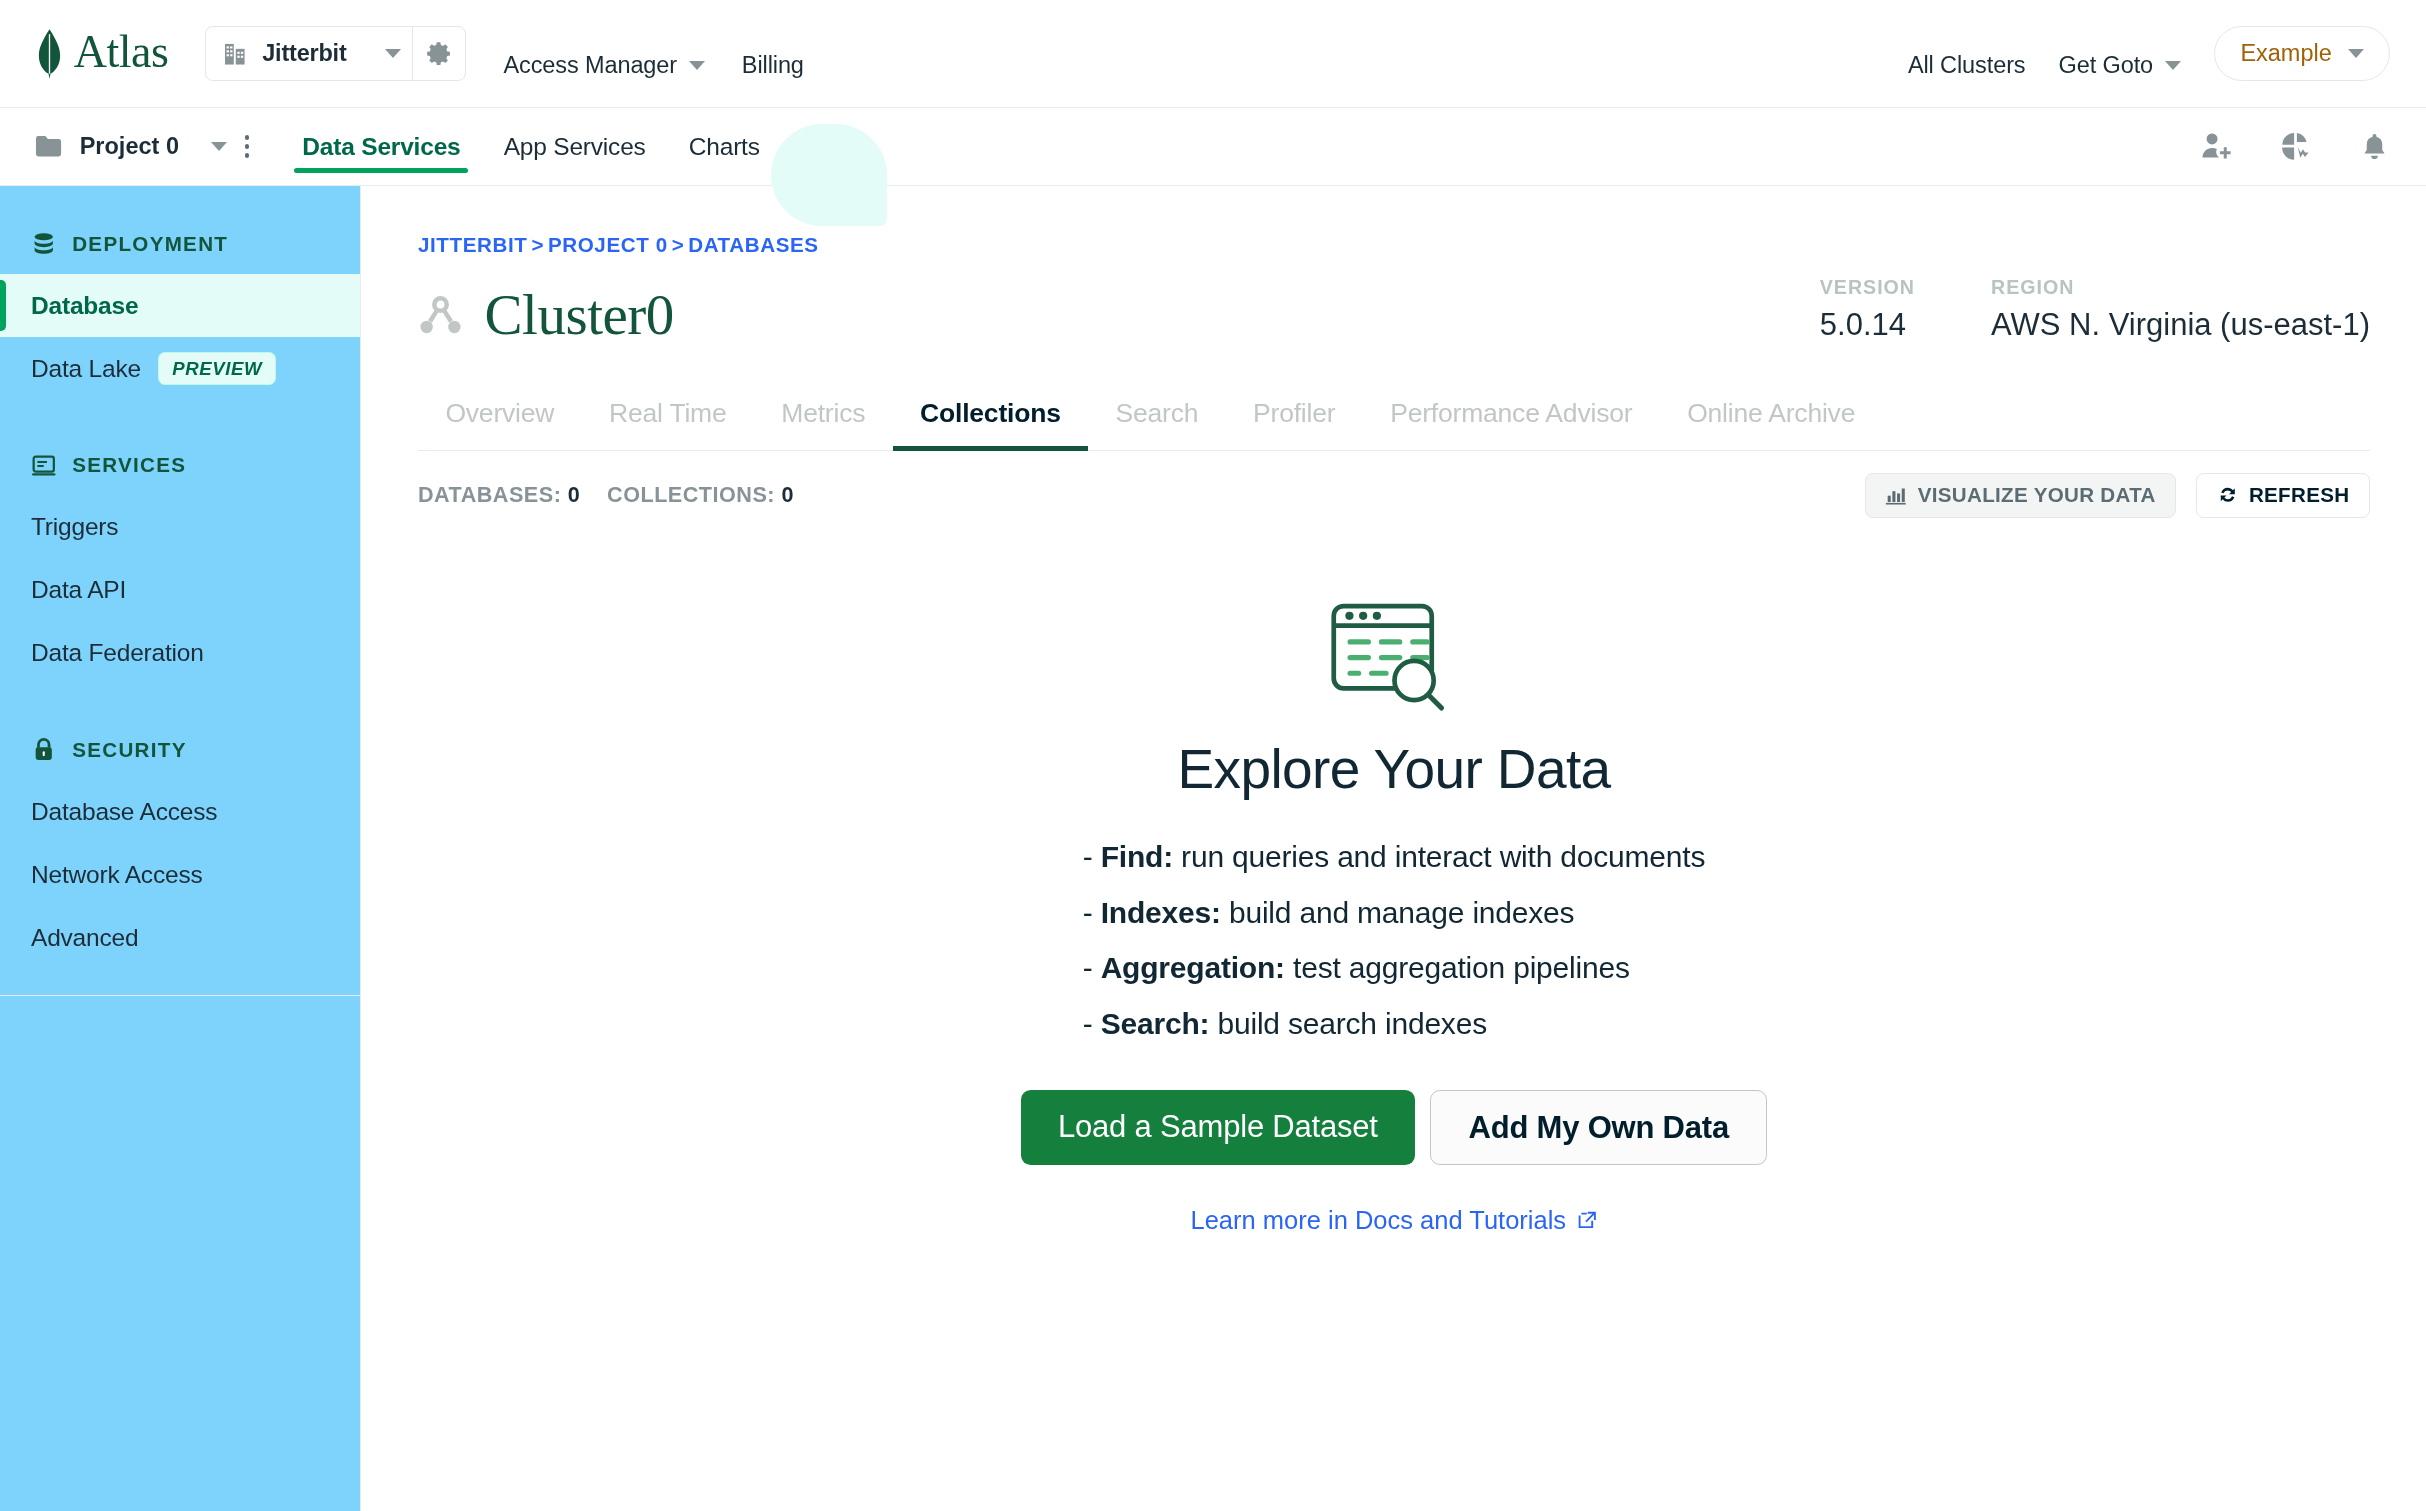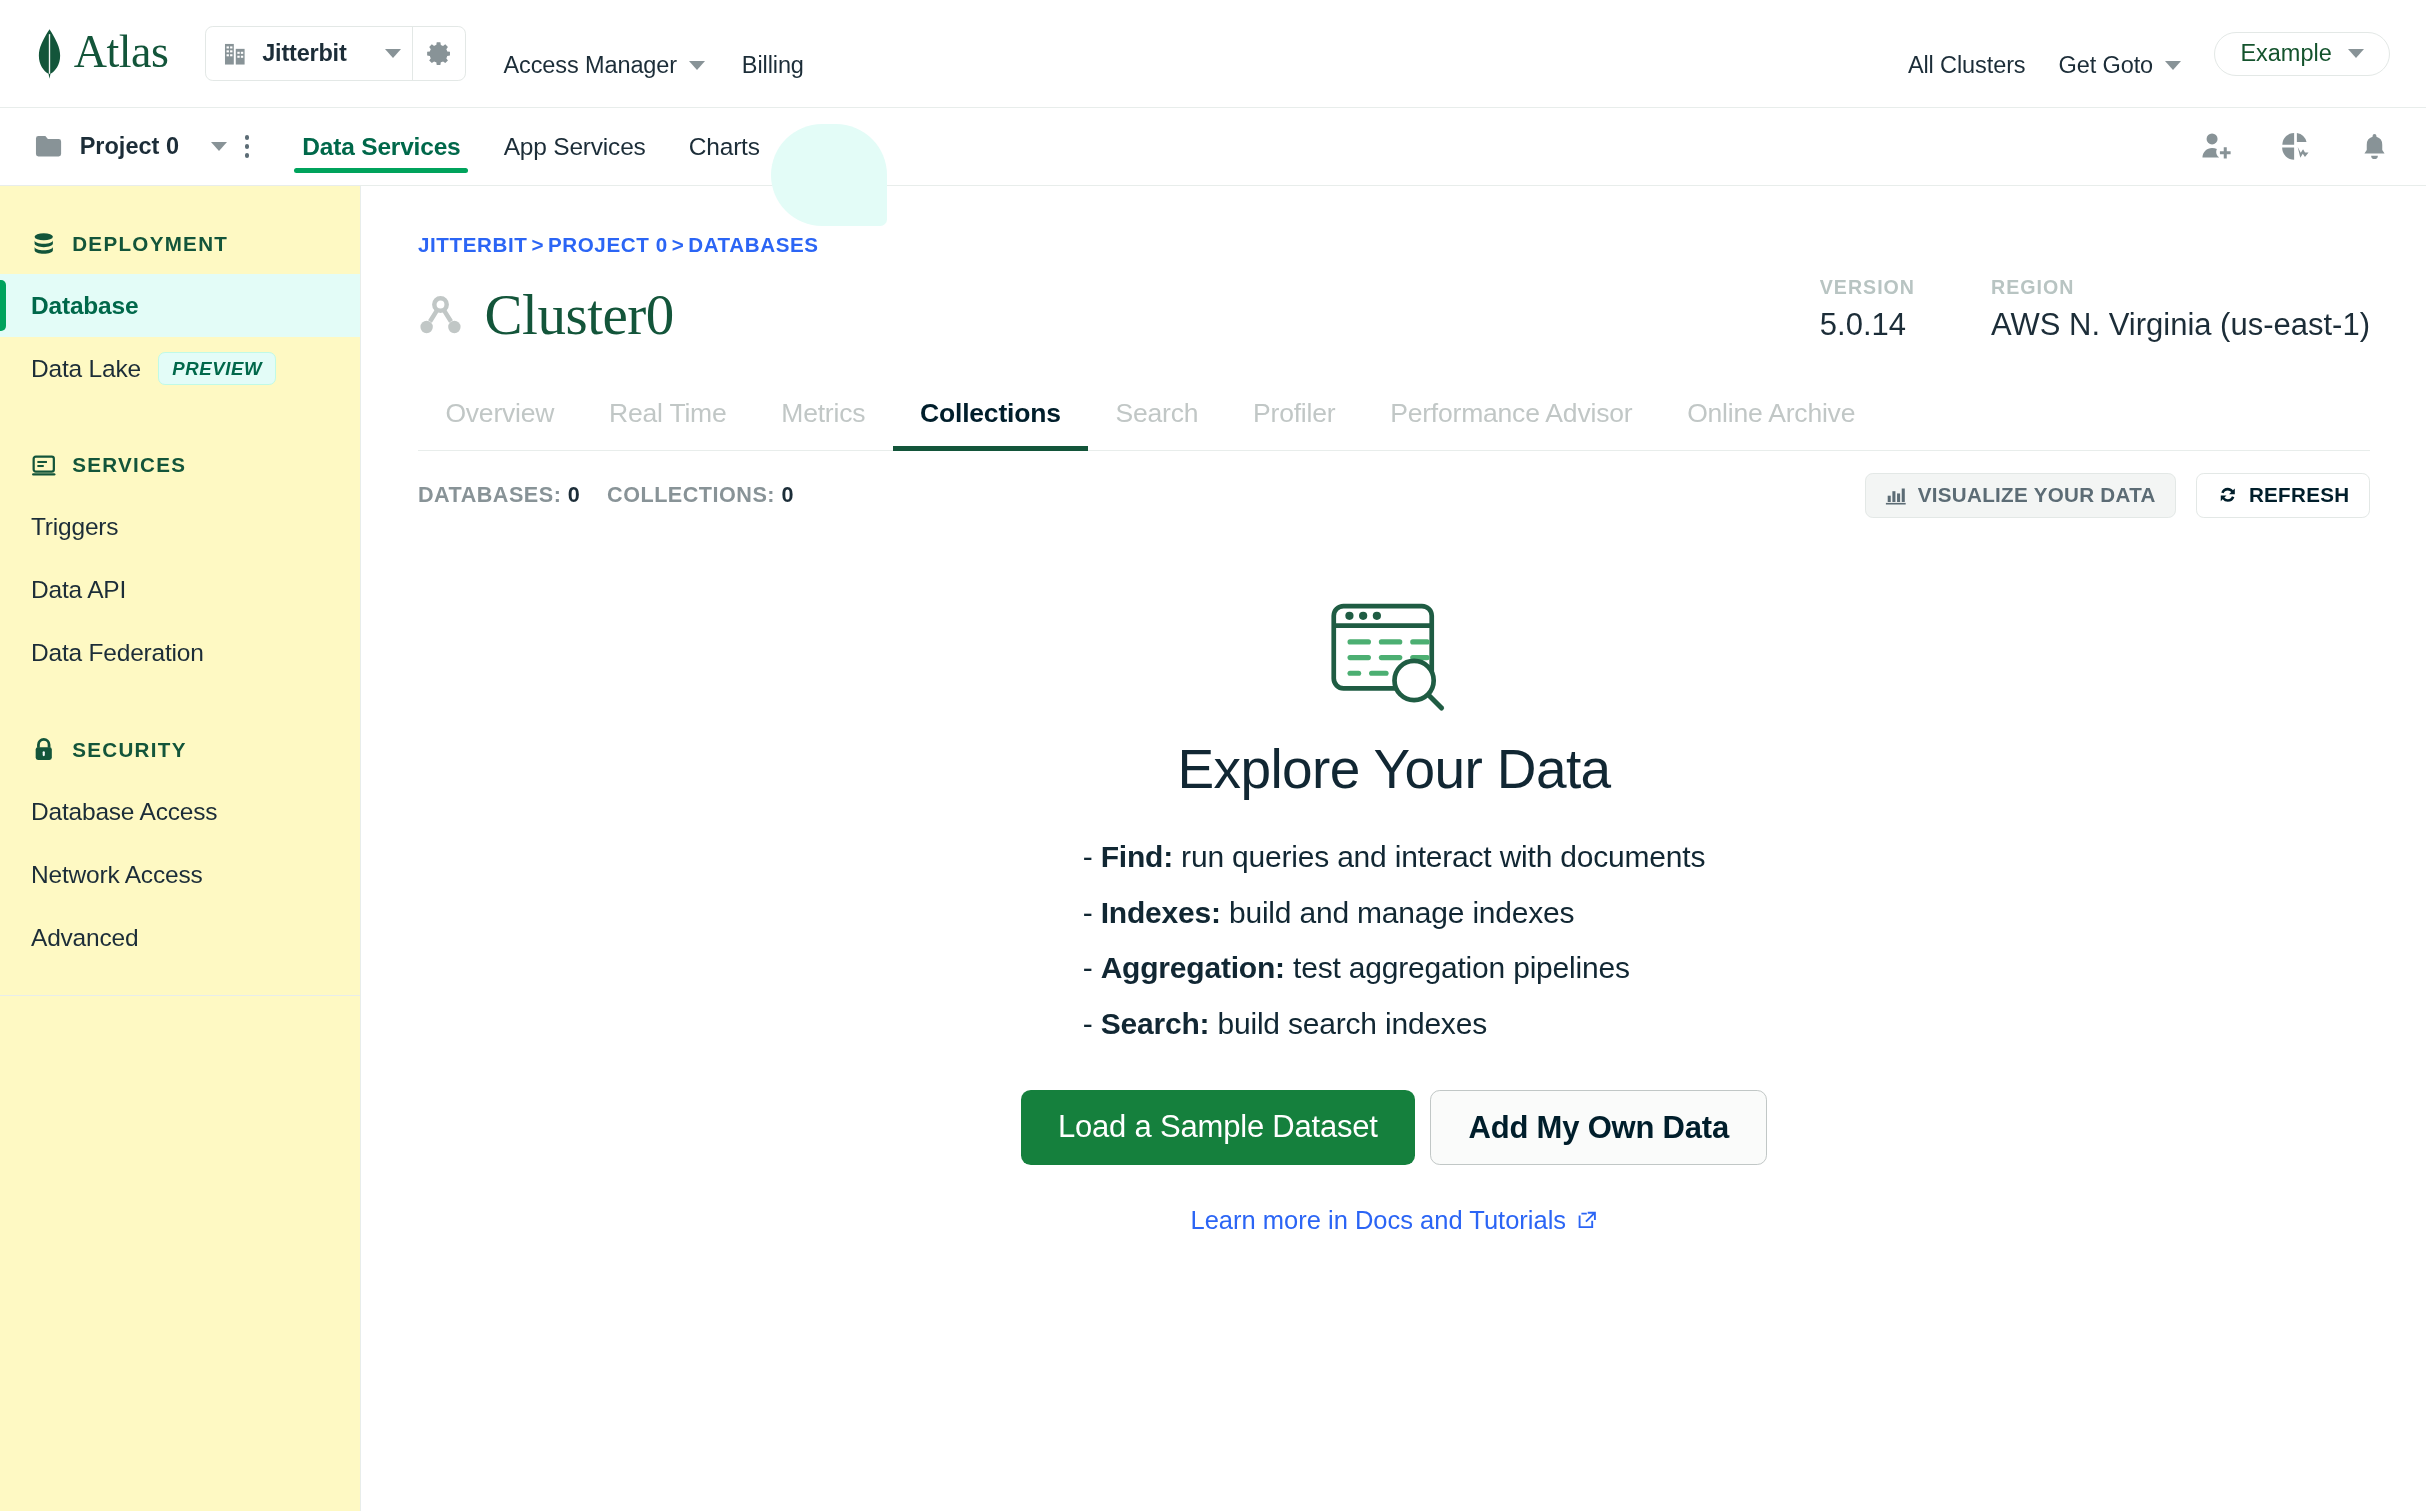--- a/index.html
+++ b/index.html
@@ -70,10 +70,10 @@
   .pill {
     border: 1px solid #e3e8e6;
     border-radius: 29px;
-    height: 44px;
+    height: 55px;
     padding: 0 25.5px;
     display: flex; align-items: center; gap: 15.7px;
-    font-size: 23.5px; color: #14532d;
+    font-size: 23.5px; color: #a16207;
   }
 
   

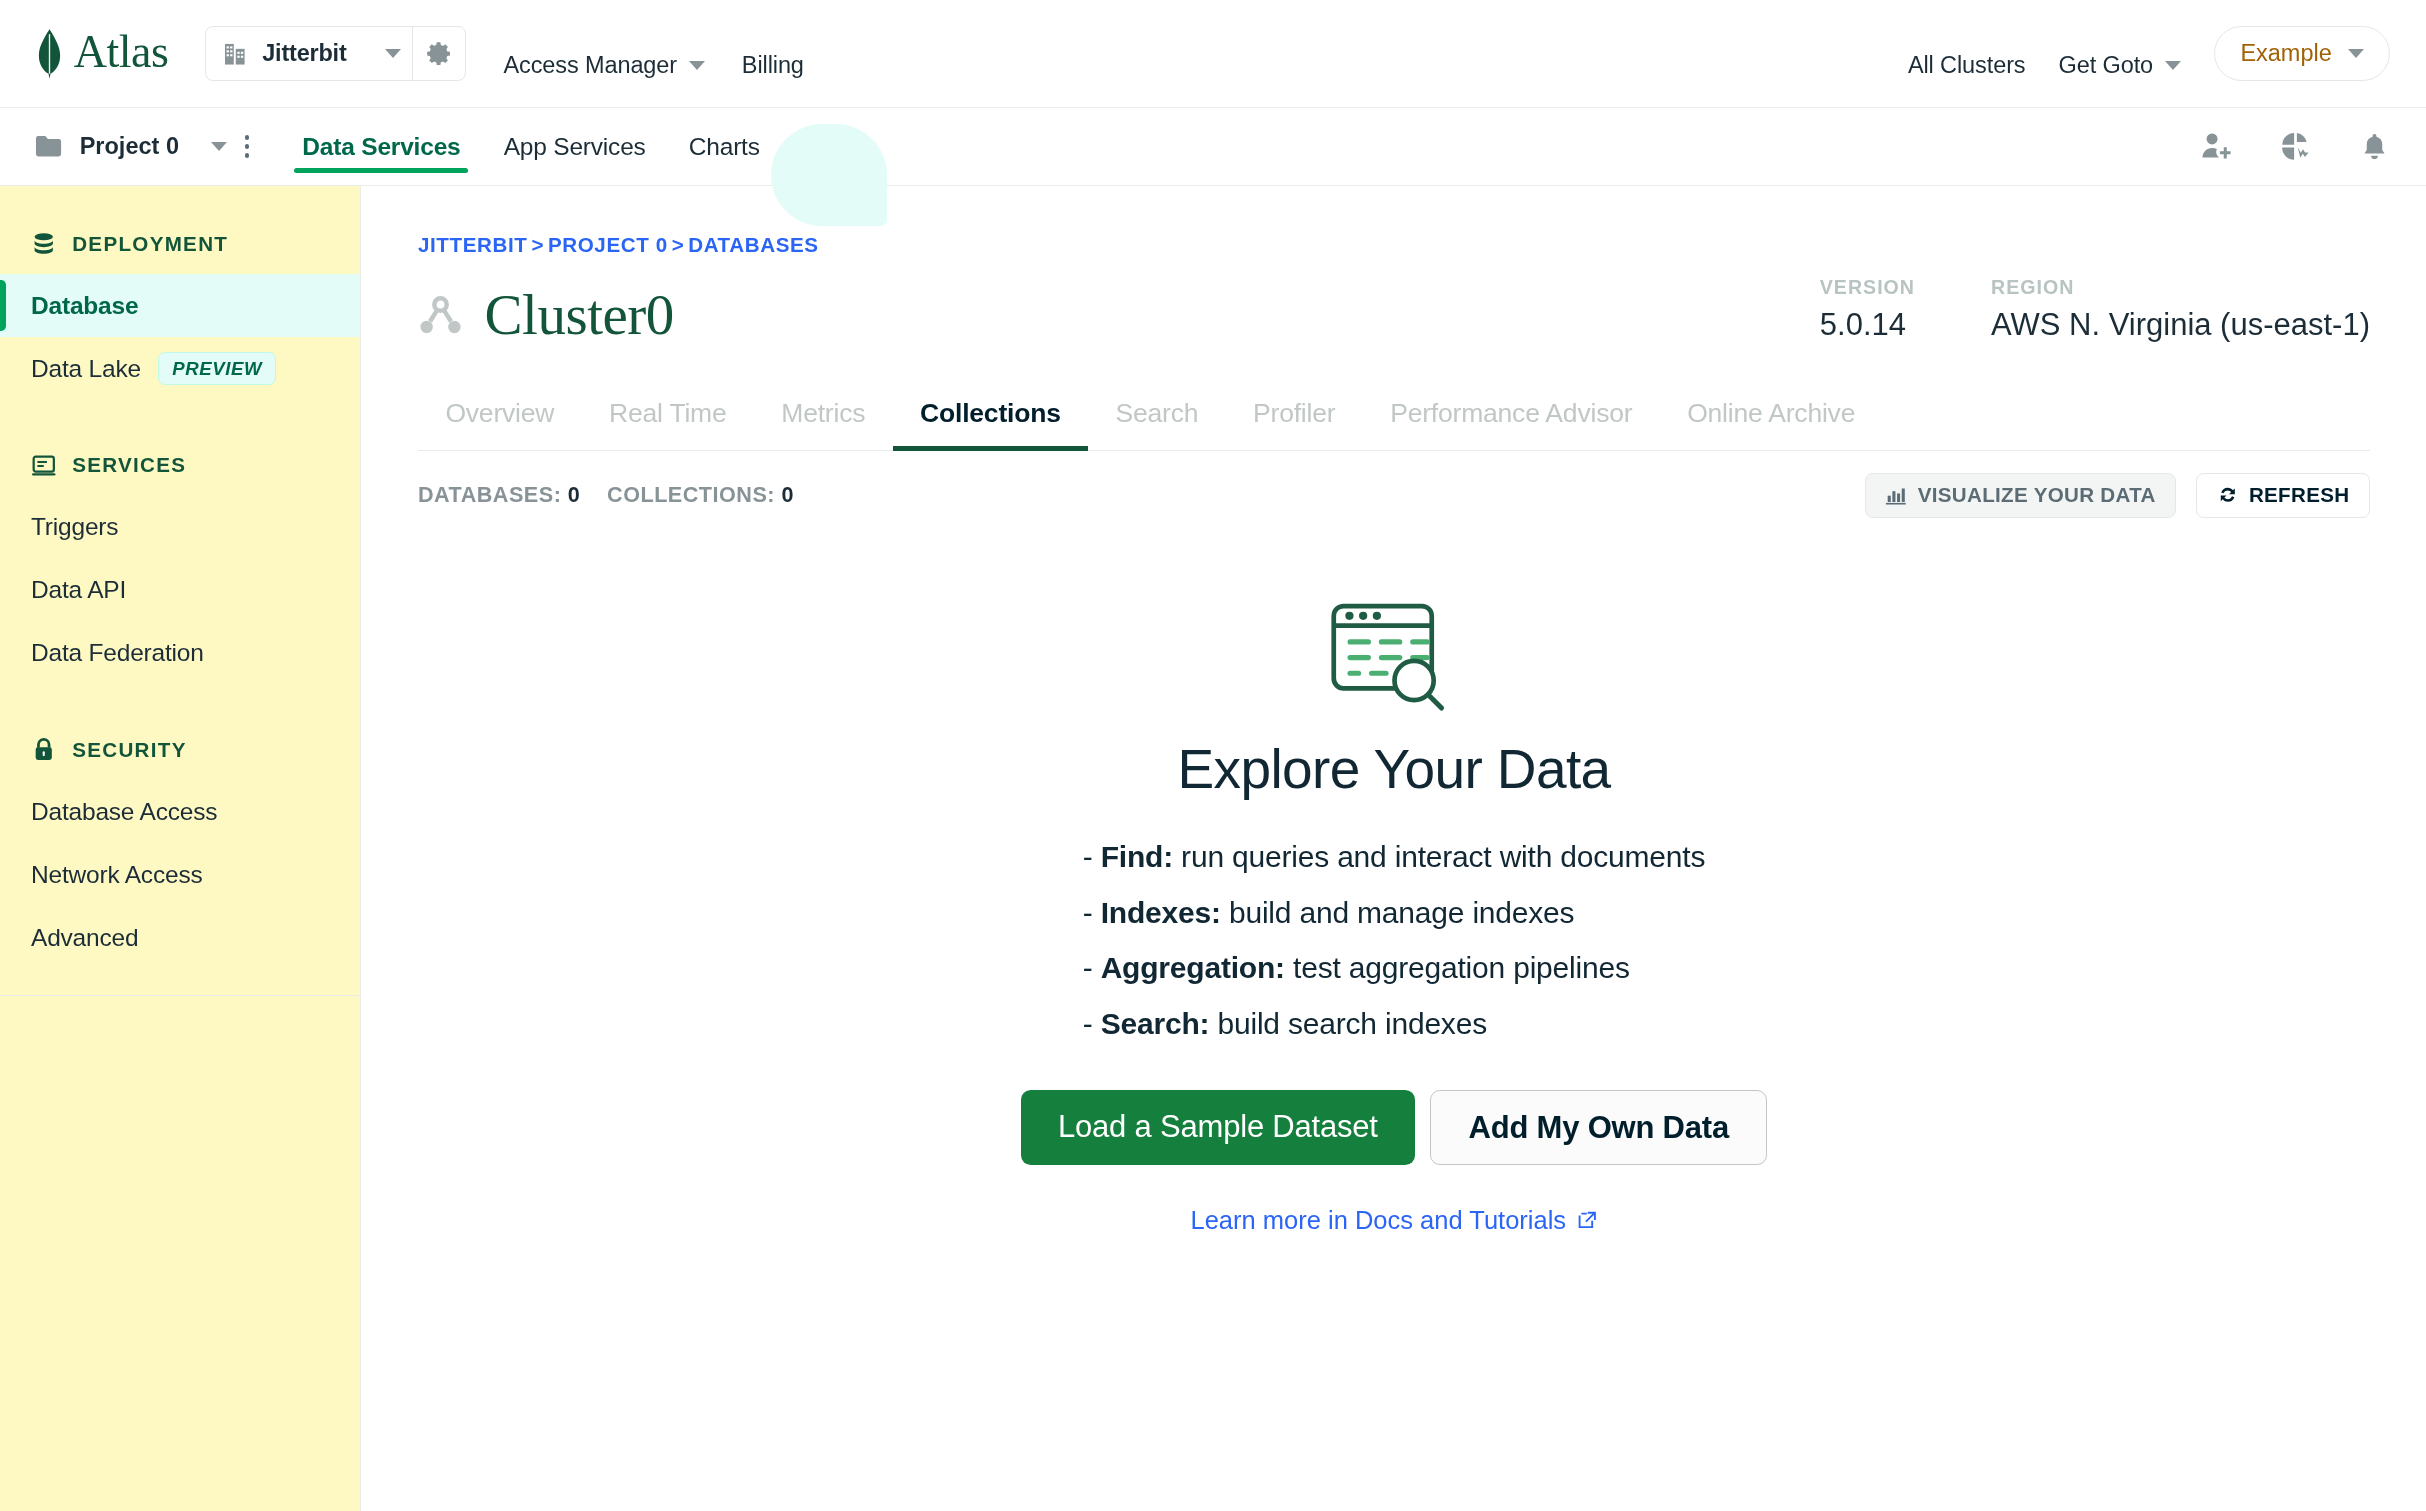--- a/index.html
+++ b/index.html
@@ -125,7 +125,7 @@
   
   .sidebar {
     width: 361px;
-    background: #fef9c3;
+    background: #7dd3fc;
     border-right: 1px solid #e8edeb;
     flex: 0 0 361px;
     padding-top: 27.4px;

